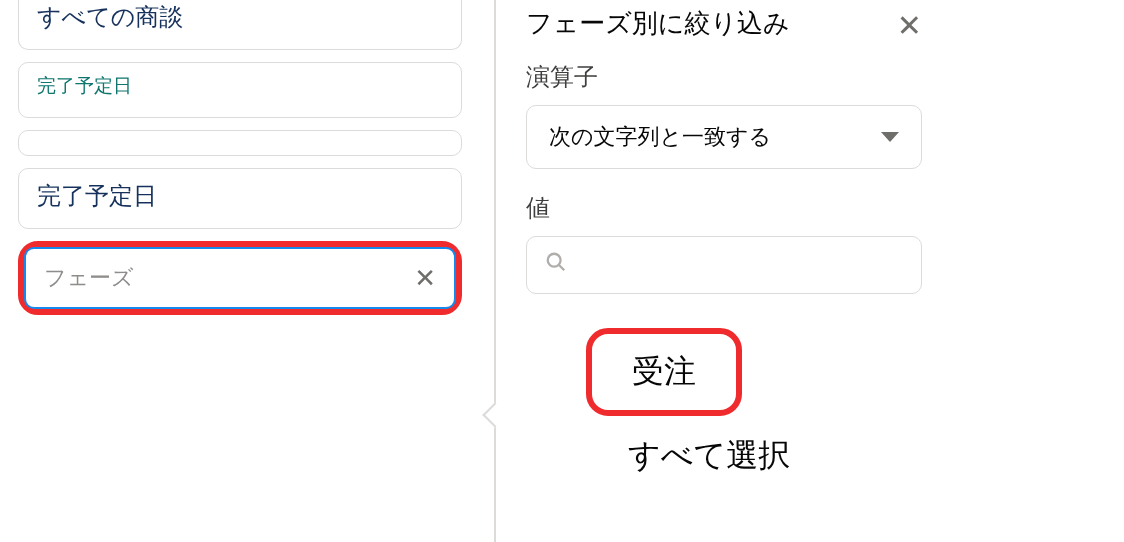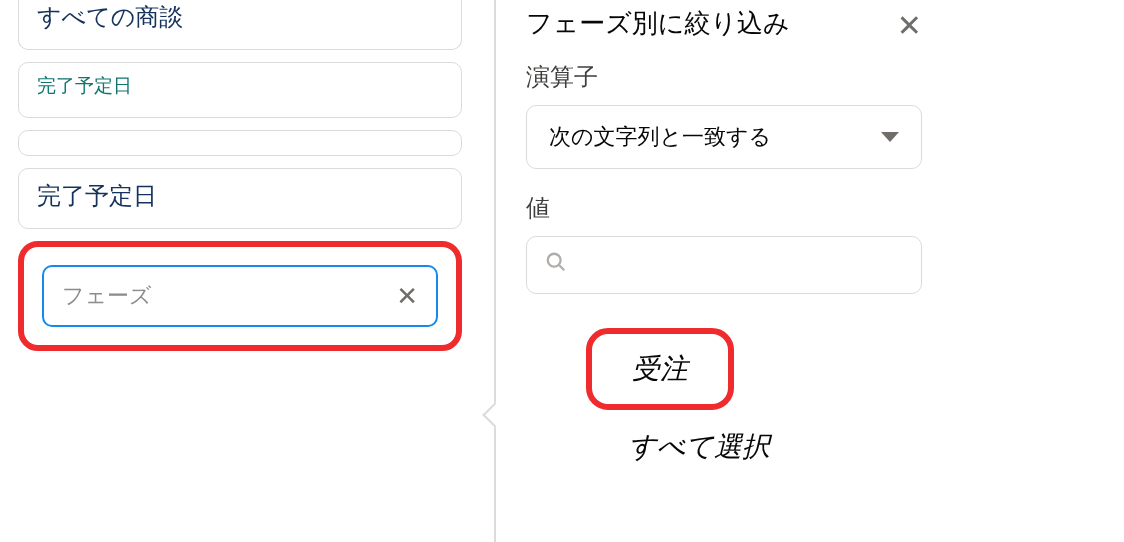--- a/index.html
+++ b/index.html
@@ -71,7 +71,7 @@
     .highlight-red {
       border: 6px solid #ef2b2d;
       border-radius: 20px;
-      padding: 18px;
+      padding: 0;
     }
     .highlight-red-sm {
       border: 6px solid #ef2b2d;

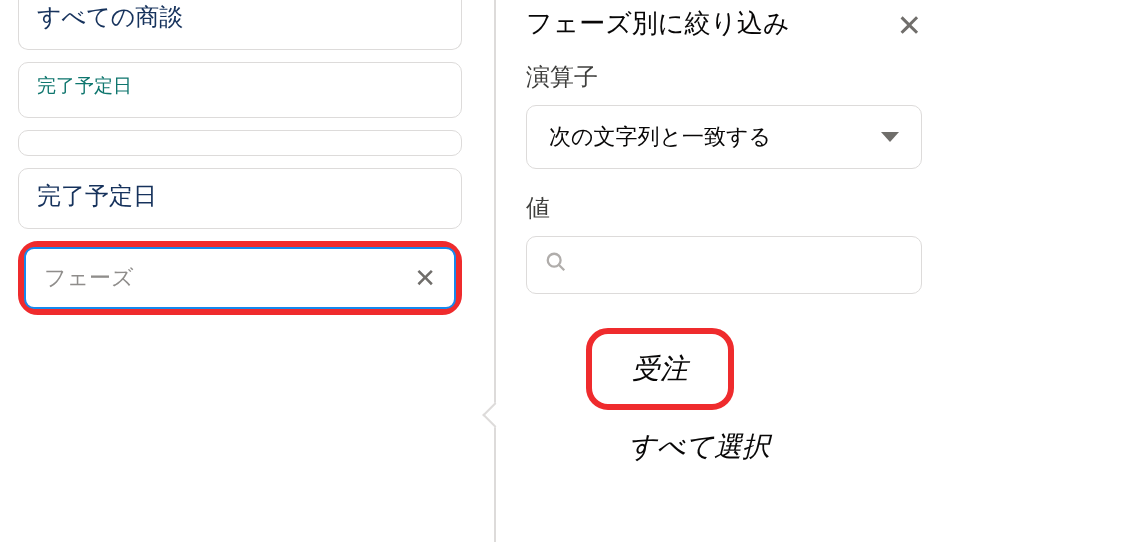--- a/index.html
+++ b/index.html
@@ -160,10 +160,9 @@
       margin-bottom: 18px;
     }
     .option-item {
-      font-size: 28px;
+      font-size: 32px;
       color: #080707;
       cursor: pointer;
-      font-style: italic;
     }
   </style>
 </head>

